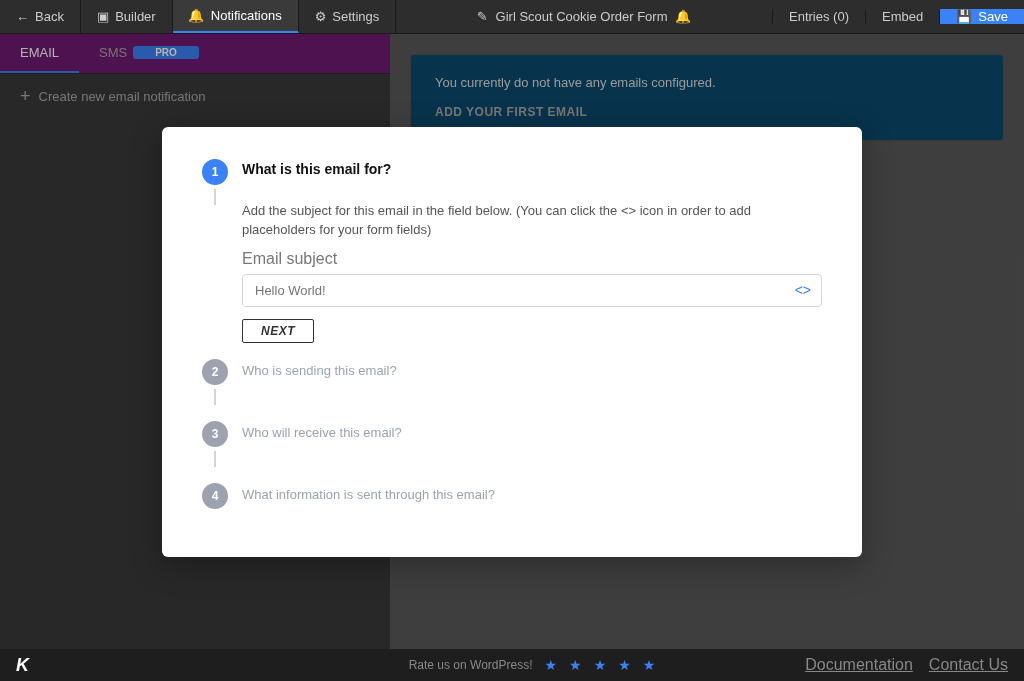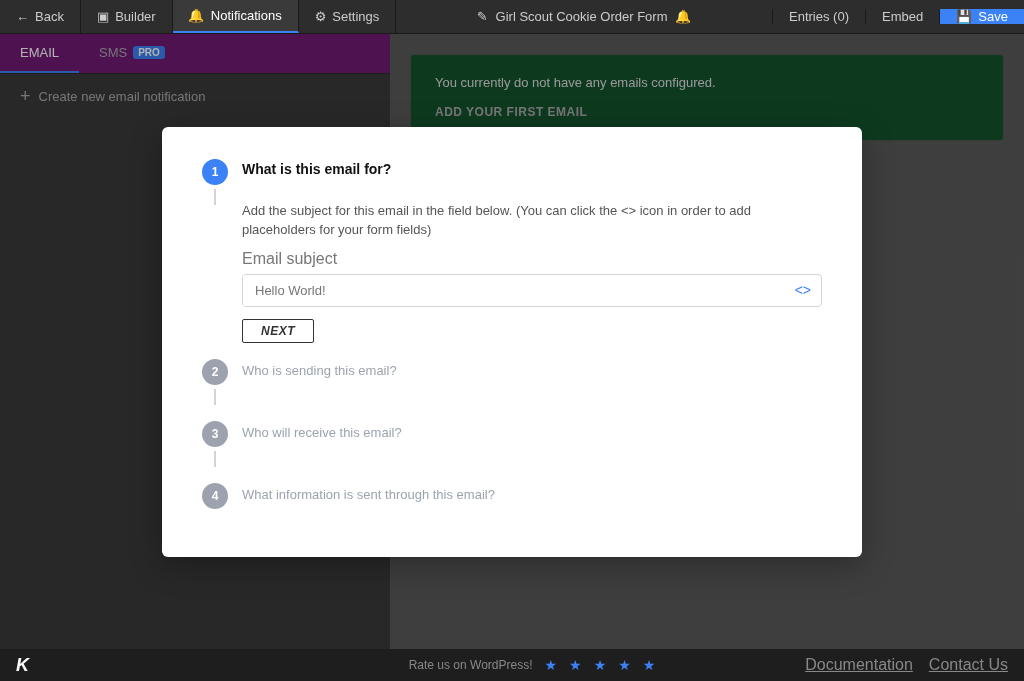--- a/index.html
+++ b/index.html
@@ -38,7 +38,7 @@
     }
     .tab.active { color: #fff; border-bottom: 2px solid #3b82f6; }
     .tab-badge {
-      background: #3b82f6; color: #fff; font-size: 10px; font-weight: bold; padding: 1px 5px; border-radius: 3px; margin-left: 6px;
+      background: #3b82f6; color: #fff; font-size: 10px; font-weight: bold; padding: 1px 22px; border-radius: 3px; margin-left: 6px;
     }
     .create-btn {
       display: flex; align-items: center; gap: 8px; padding: 12px 20px; color: #aaa; font-size: 13px; cursor: pointer;

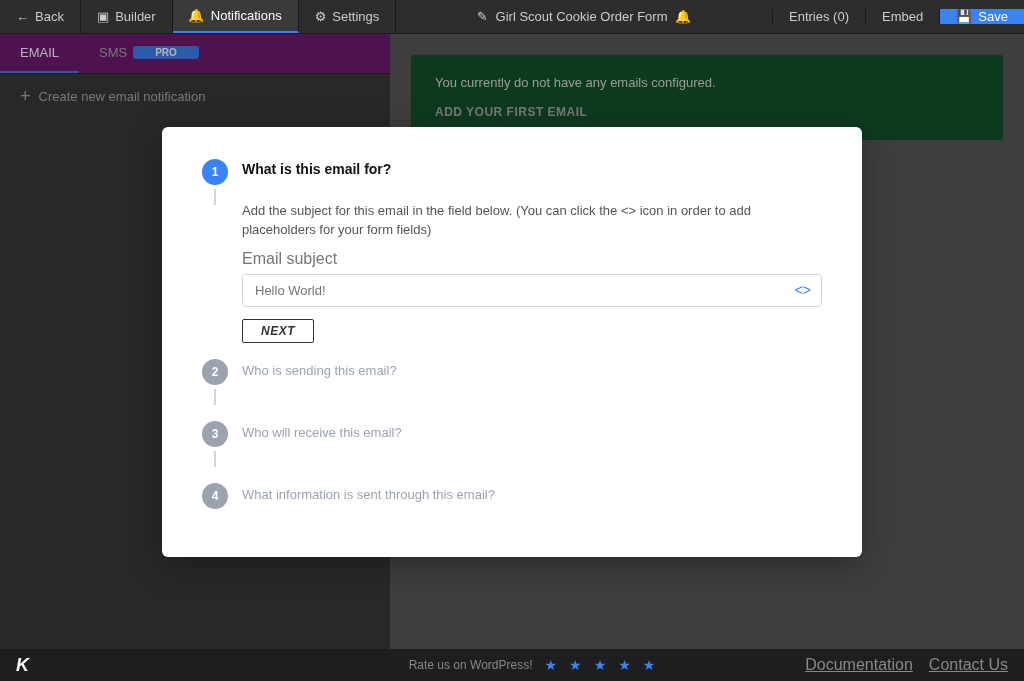--- a/index.html
+++ b/index.html
@@ -50,7 +50,7 @@
       flex: 1; background: #5a5a5a; padding: 20px;
     }
     .no-email-box {
-      background: #14532d; border: 1px solid #555; border-radius: 4px; padding: 20px 24px;
+      background: #0c4a6e; border: 1px solid #555; border-radius: 4px; padding: 20px 24px;
     }
     .no-email-text { color: #ddd; font-size: 13px; margin-bottom: 12px; }
     .add-email-btn {

